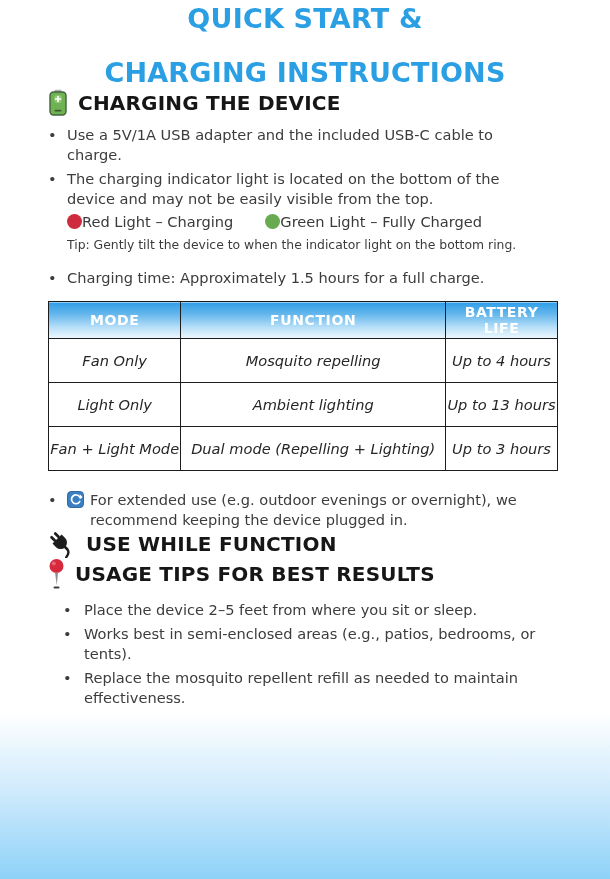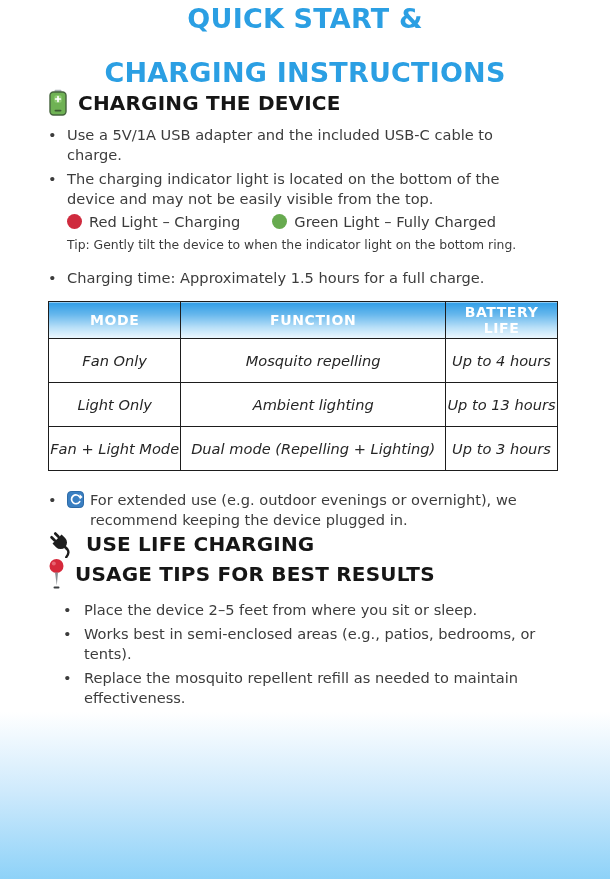--- a/index.html
+++ b/index.html
@@ -48,7 +48,7 @@
     margin:4px 0 0 19px;
     font-size:14.6px;color:#3a3a3a;
   }
-  .ind{display:flex;align-items:center;gap:7px;justify-content:center;}
+  .ind{display:flex;align-items:center;justify-content:center;}
   .dot{width:15px;height:15px;border-radius:50%;flex:0 0 15px;}
   .dot.red{background:#cf2b3e;}
   .dot.green{background:#67aa4f;}

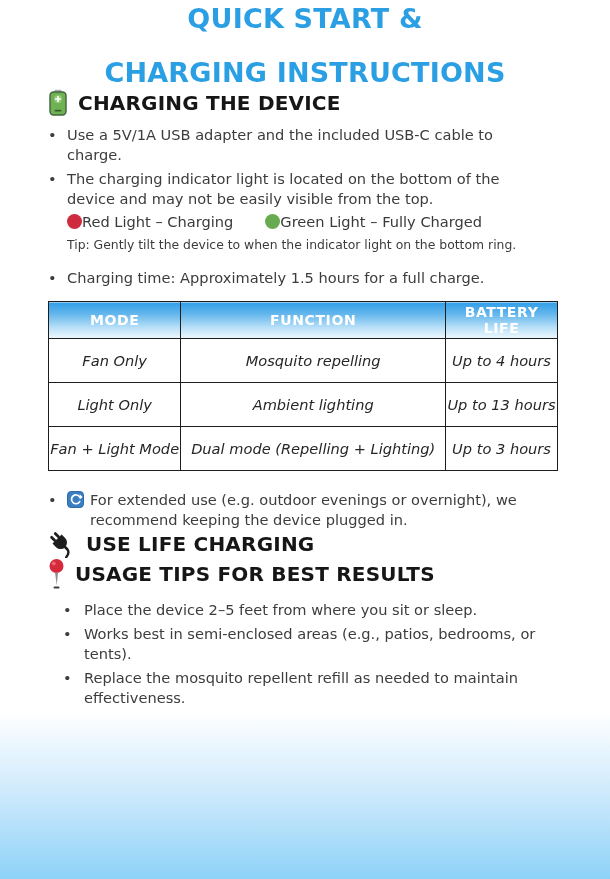--- a/index.html
+++ b/index.html
@@ -204,7 +204,7 @@
           </g>
         </svg>
       </span>
-      <span>USE LIFE CHARGING</span>
+      <span>USE WHILE FUNCTION</span>
     </h2>
 
 

